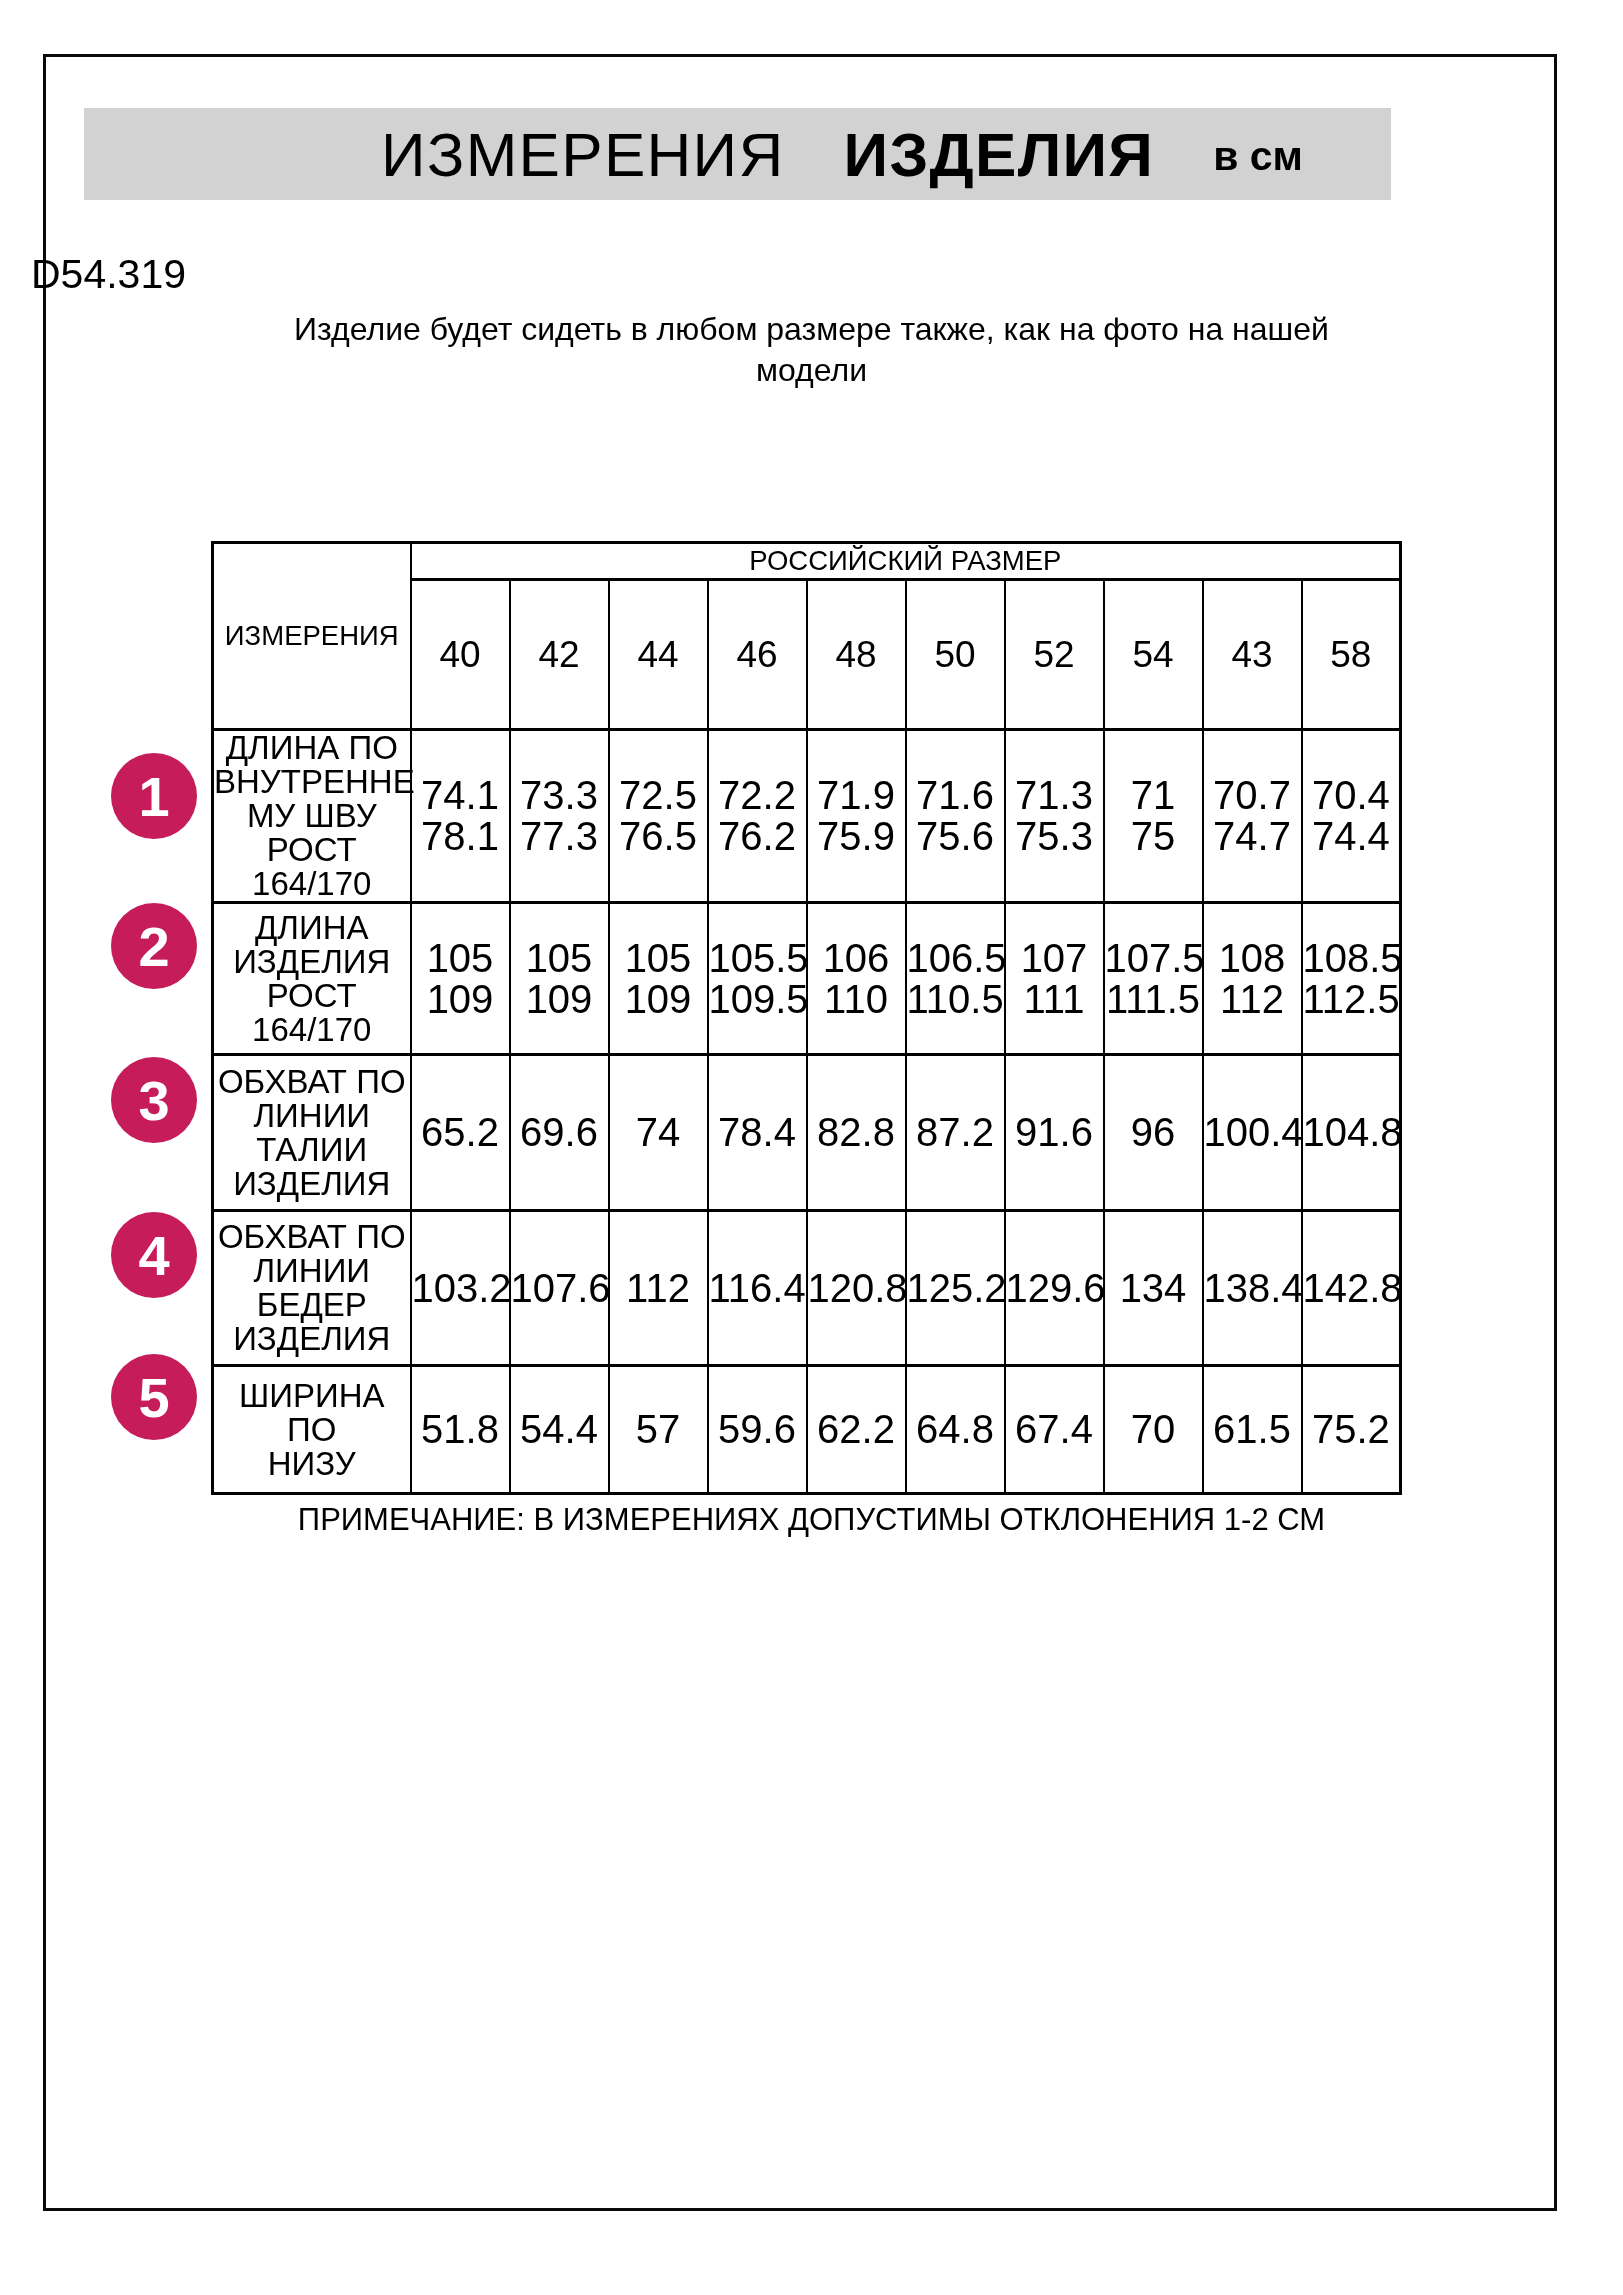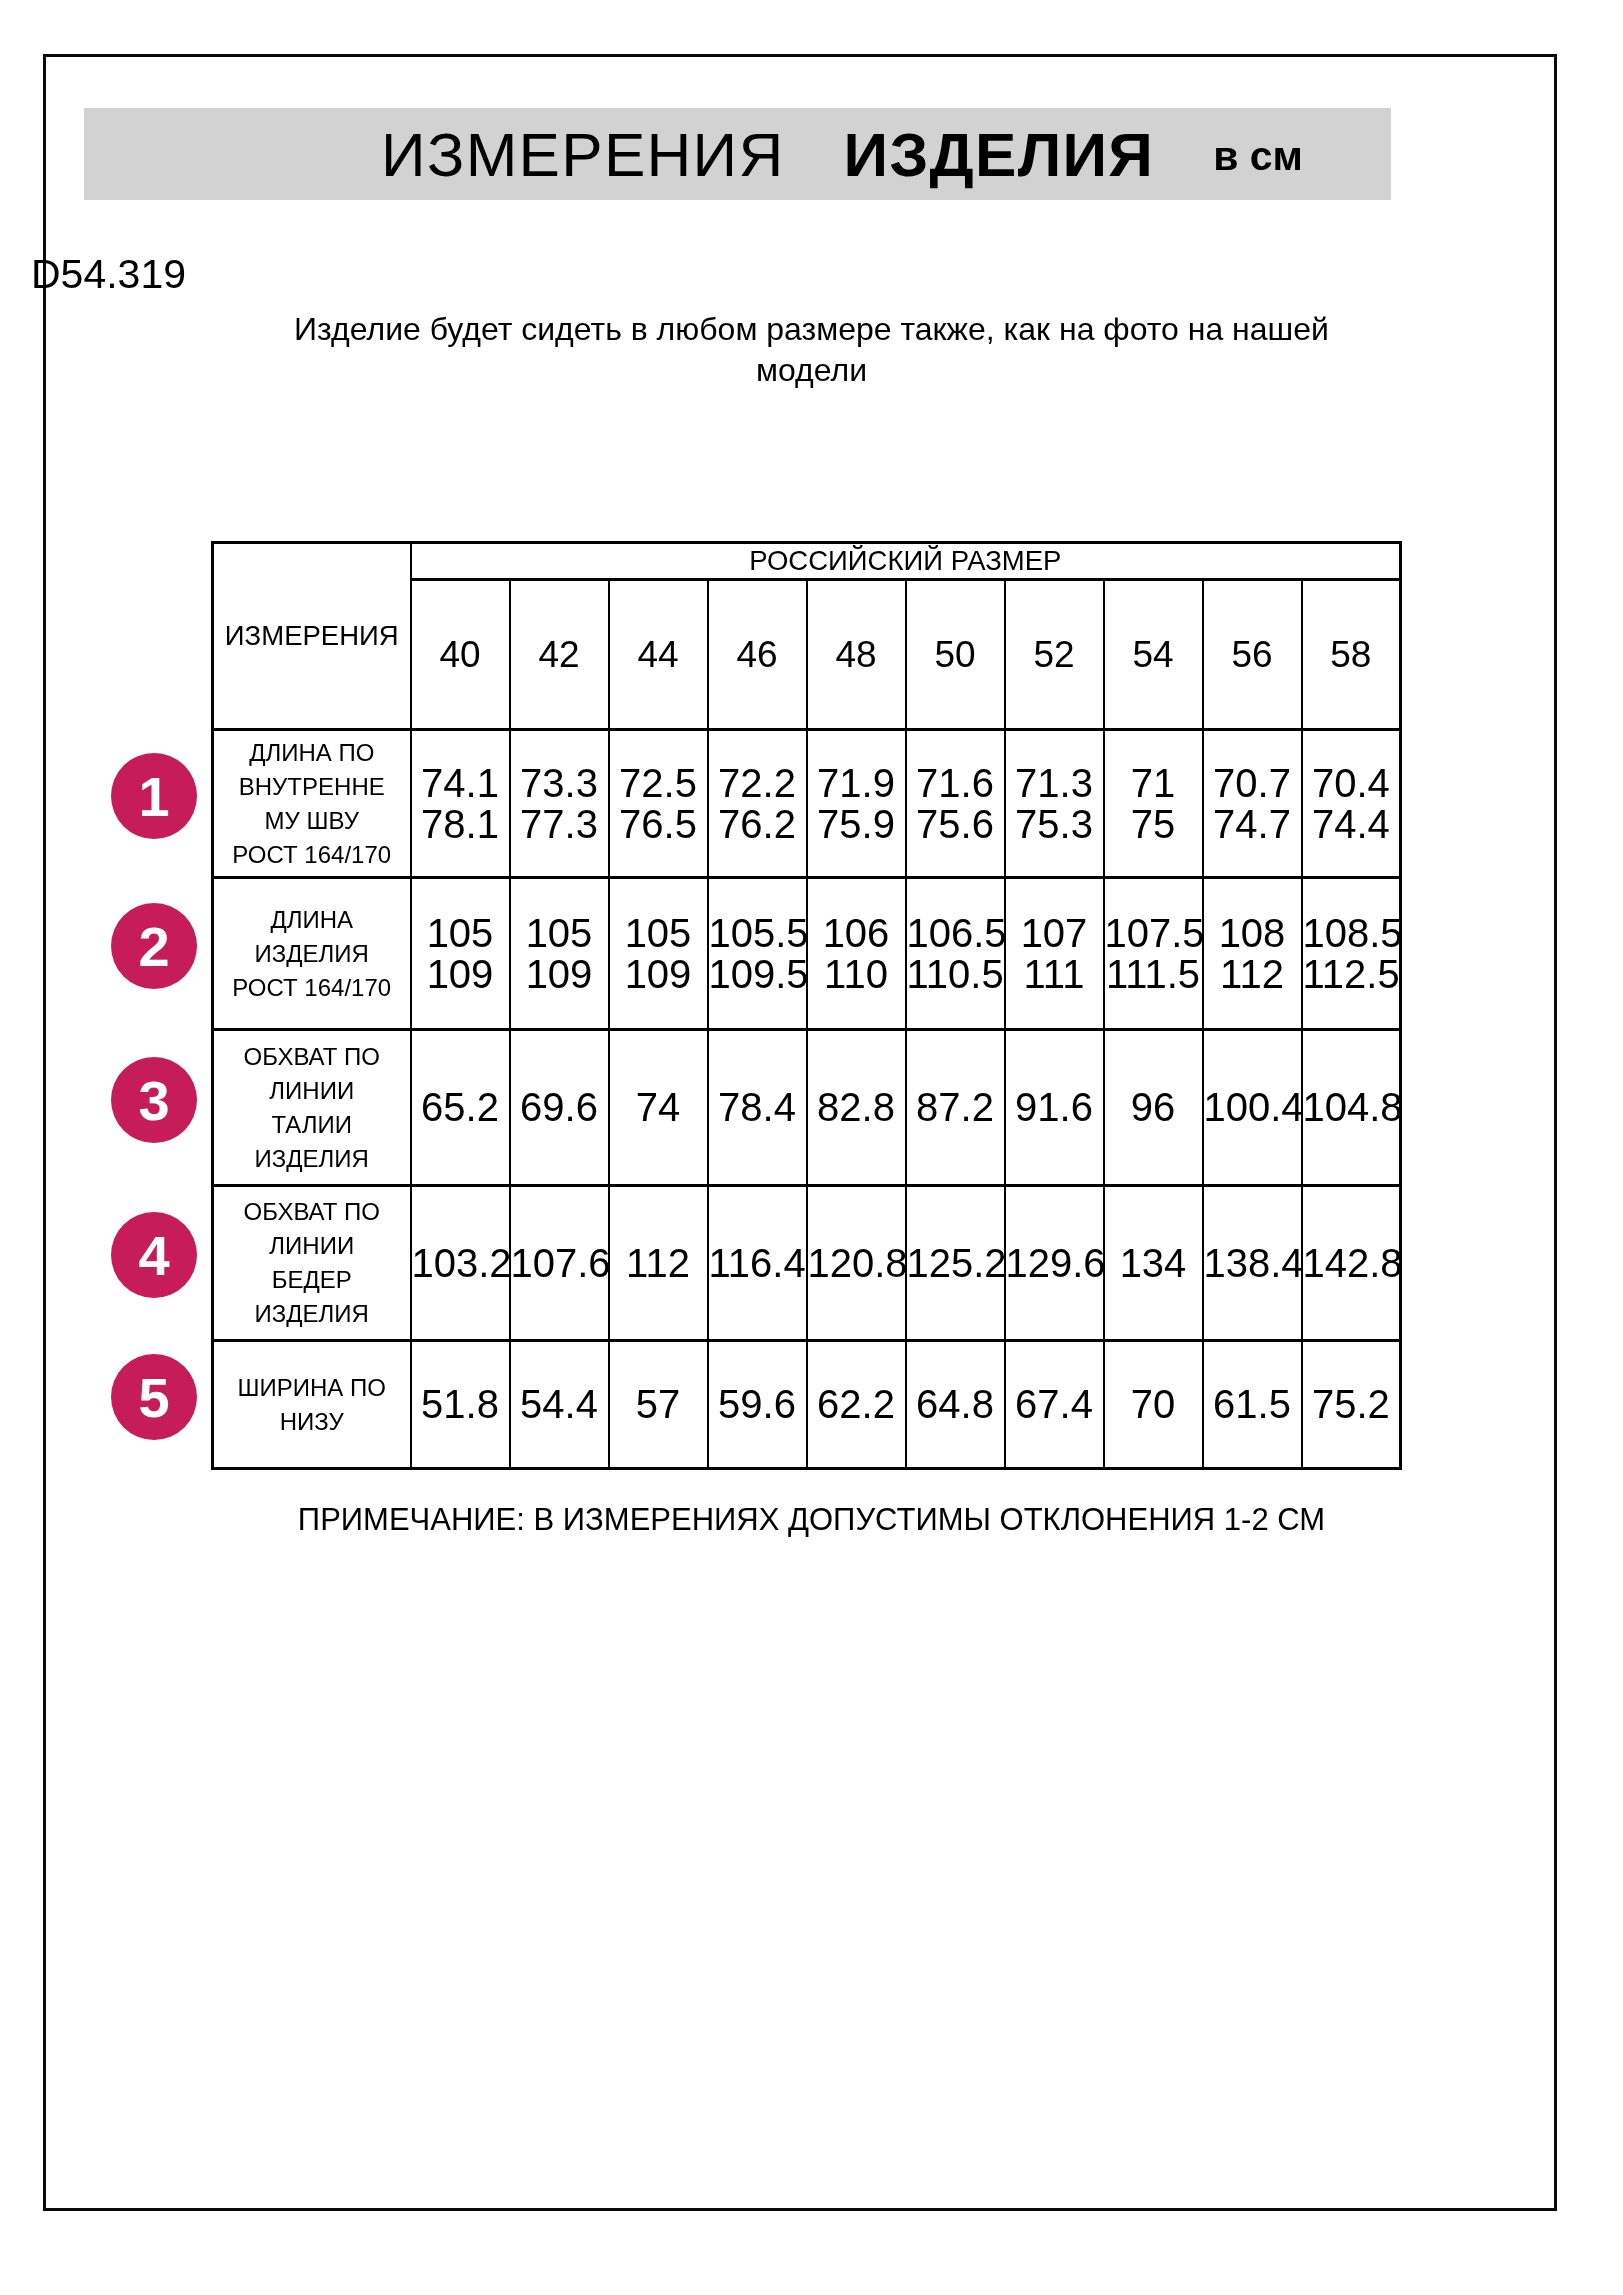--- a/index.html
+++ b/index.html
@@ -124,7 +124,7 @@
       <th>50</th>
       <th>52</th>
       <th>54</th>
-      <th>56</th>
+      <th>43</th>
       <th>58</th>
     </tr>
     <tr class="r-data rd0">

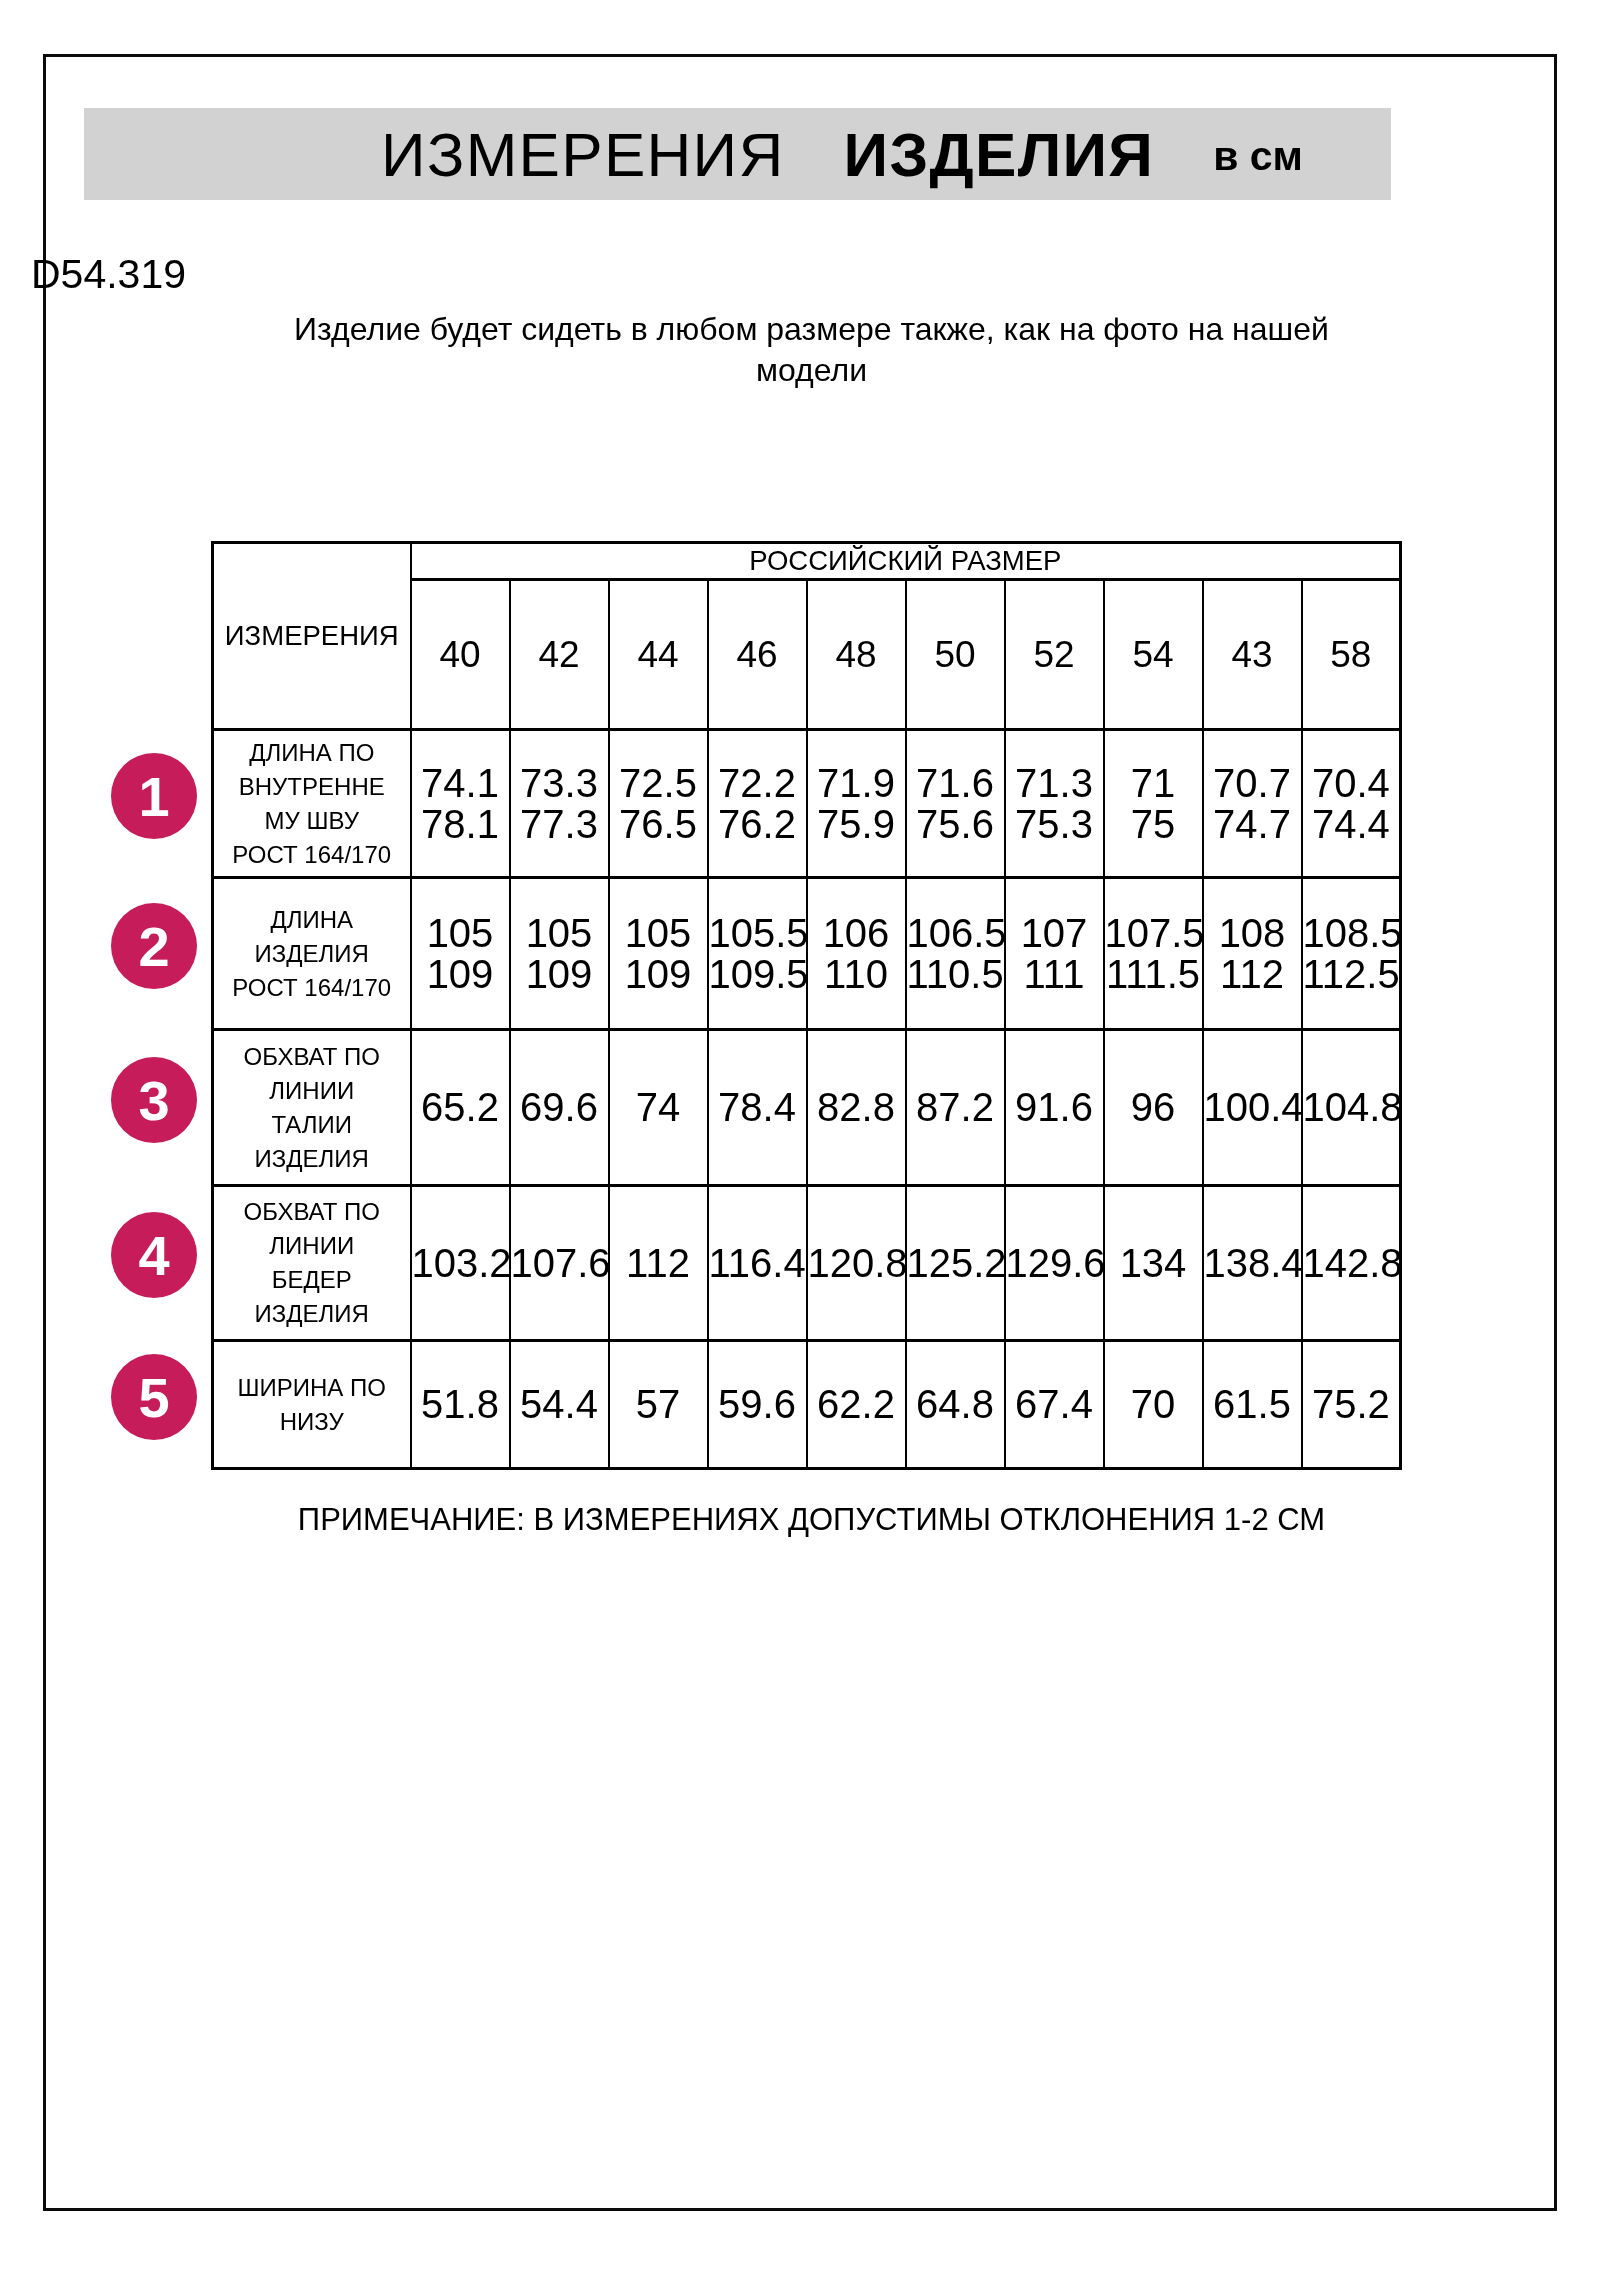--- a/index.html
+++ b/index.html
@@ -54,7 +54,7 @@
   .r-group th{height:34px;font-size:27.5px;}
   .r-group th.group-label{border-bottom-width:2px;}
   .r-sizes th{height:147px;font-size:37px;font-weight:bold;}
-  .rlabel{font-size:24px;line-height:34px;white-space:pre-line;}
+  .rlabel{font-size:33px;line-height:34px;white-space:pre-line;}
   .r-data td{font-size:40px;line-height:41px;white-space:pre-line;}
   .rd0{height:148px;}
   .rd1{height:152px;}

